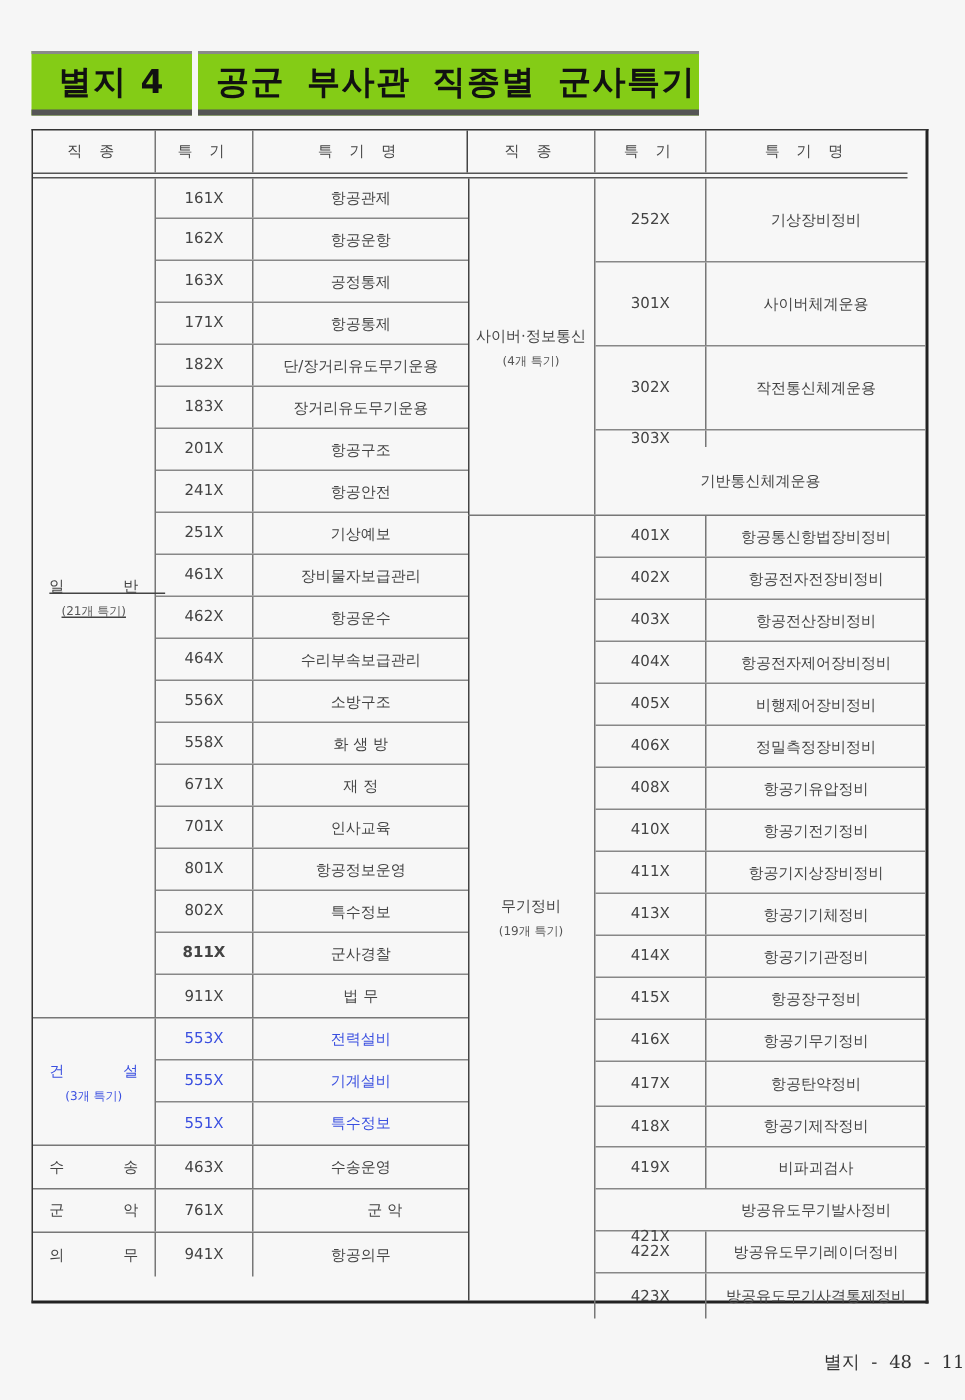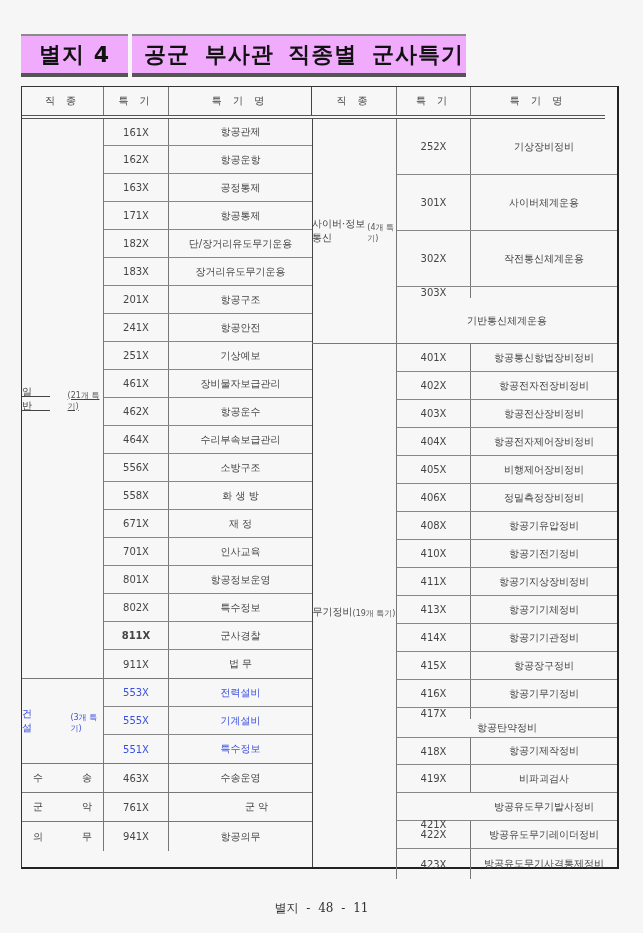--- a/index.html
+++ b/index.html
@@ -8,7 +8,7 @@
     font-family: "DejaVu Sans", sans-serif; color:#333;
   }
   .title-box {
-    position:absolute; top:34px; height:43px; background:#f0abfc;
+    position:absolute; top:34px; height:43px; background:#84cc16;
     border-top:2px solid #8a8a8a; border-bottom:4px solid #555;
     box-sizing:border-box; display:flex; align-items:center;
     font-family:"DejaVu Sans", sans-serif; font-weight:bold; font-size:22px; color:#111;

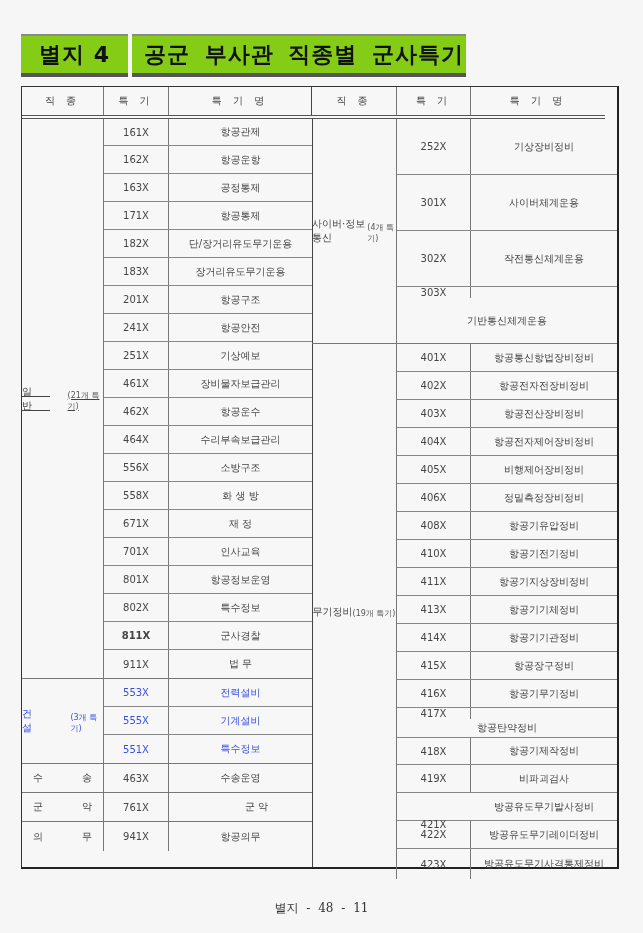--- a/index.html
+++ b/index.html
@@ -40,7 +40,7 @@
   .grp { display:flex; border-bottom:1px solid #777; box-sizing:border-box; }
   .grp:last-child { border-bottom:none; }
   .cat {
-    display:flex; flex-direction:row; align-items:center; justify-content:center;
+    display:flex; flex-direction:column; align-items:center; justify-content:center;
     border-right:1px solid #777; box-sizing:border-box; font-size:10px; color:#444;
   }
   .cat .sub { font-size:8px; margin-top:4px; color:#555; }

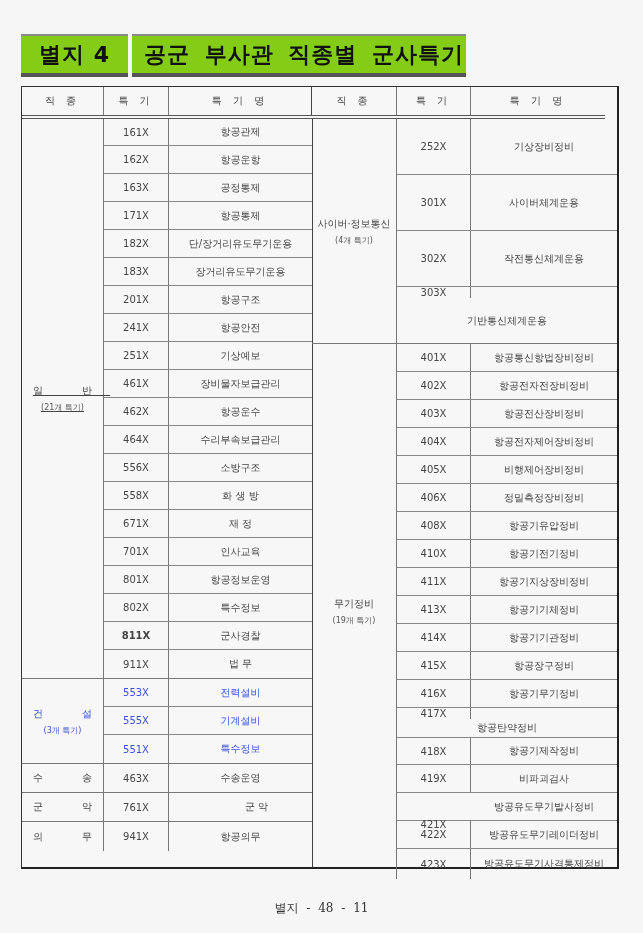--- a/index.html
+++ b/index.html
@@ -304,7 +304,7 @@
             <div class="code" style="width: 74px;">416X</div>
             <div class="name">항공기무기정비</div>
           </div>
-          <div class="row" style="height: 30px; flex-direction: column;">
+          <div class="row" style="height: 30px;">
             <div class="code" style="width: 74px;">417X</div>
             <div class="name">항공탄약정비</div>
           </div>

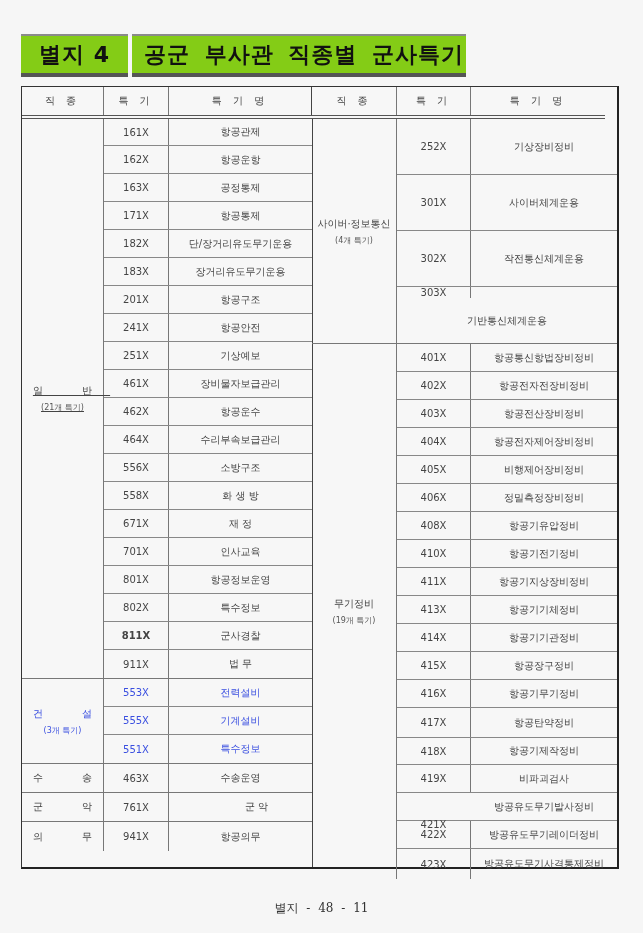--- a/index.html
+++ b/index.html
@@ -58,7 +58,7 @@
   .blue .code, .blue .name, .blue-cat { color:#3a4fe0 !important; }
   .blue-cat .sub { color:#3a4fe0 !important; }
   .footer {
-    position:absolute; top:900px; left:0; width:643px; text-align:center;
+    position:absolute; top:900px; left:0; width:643px; text-align:right;
     font-family:"DejaVu Serif", serif; font-size:12px; color:#333; word-spacing:4px;
   }
 </style>

